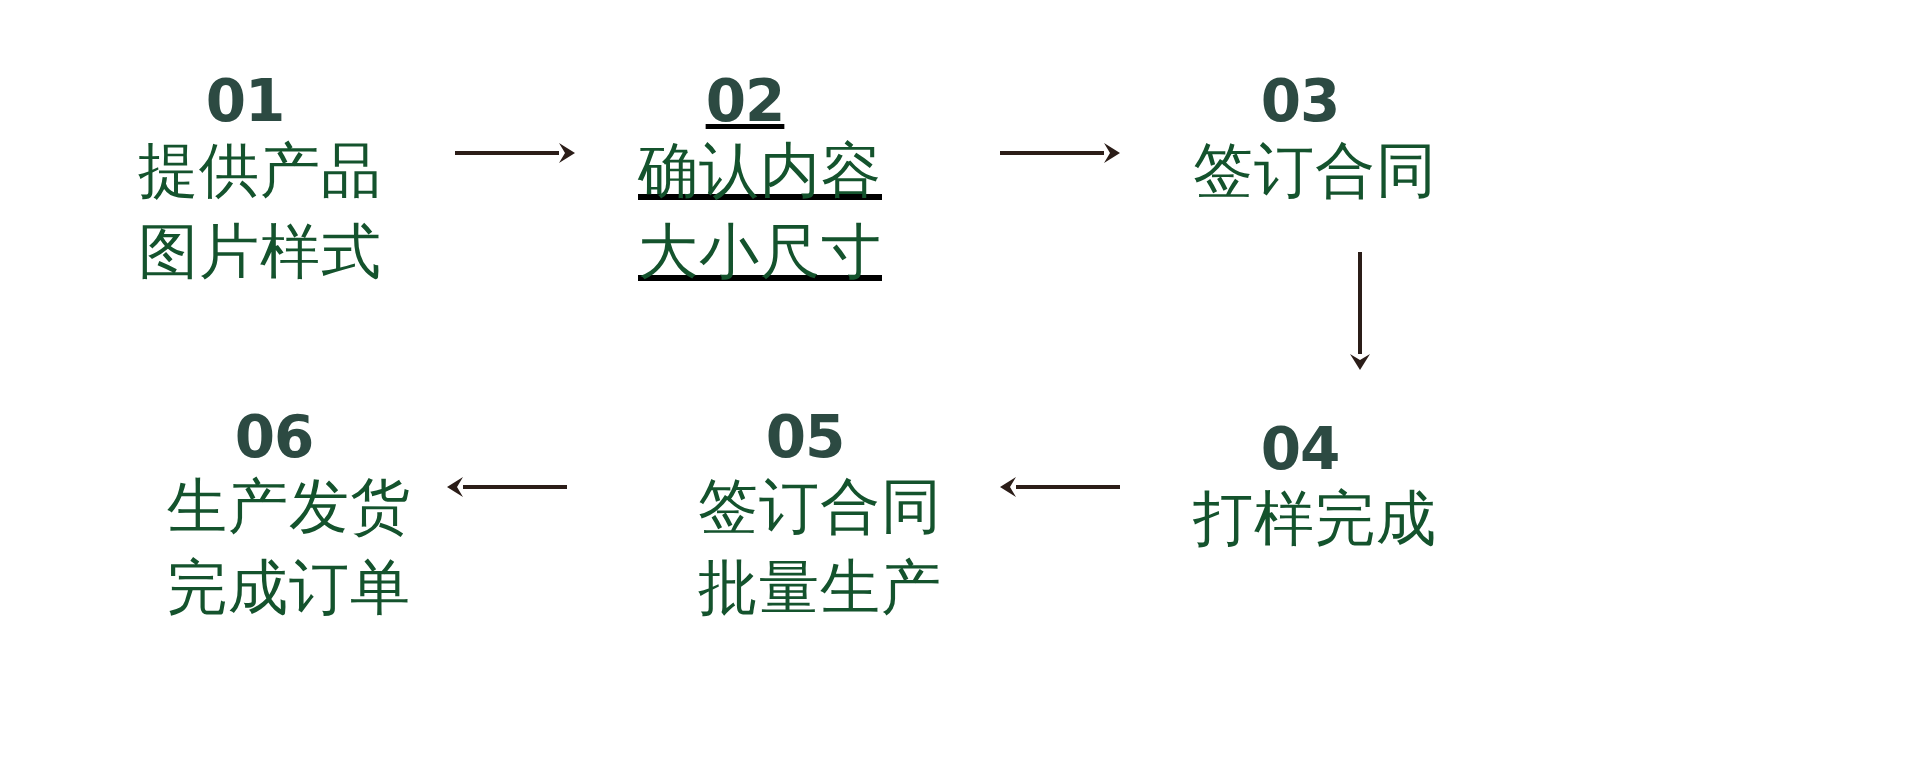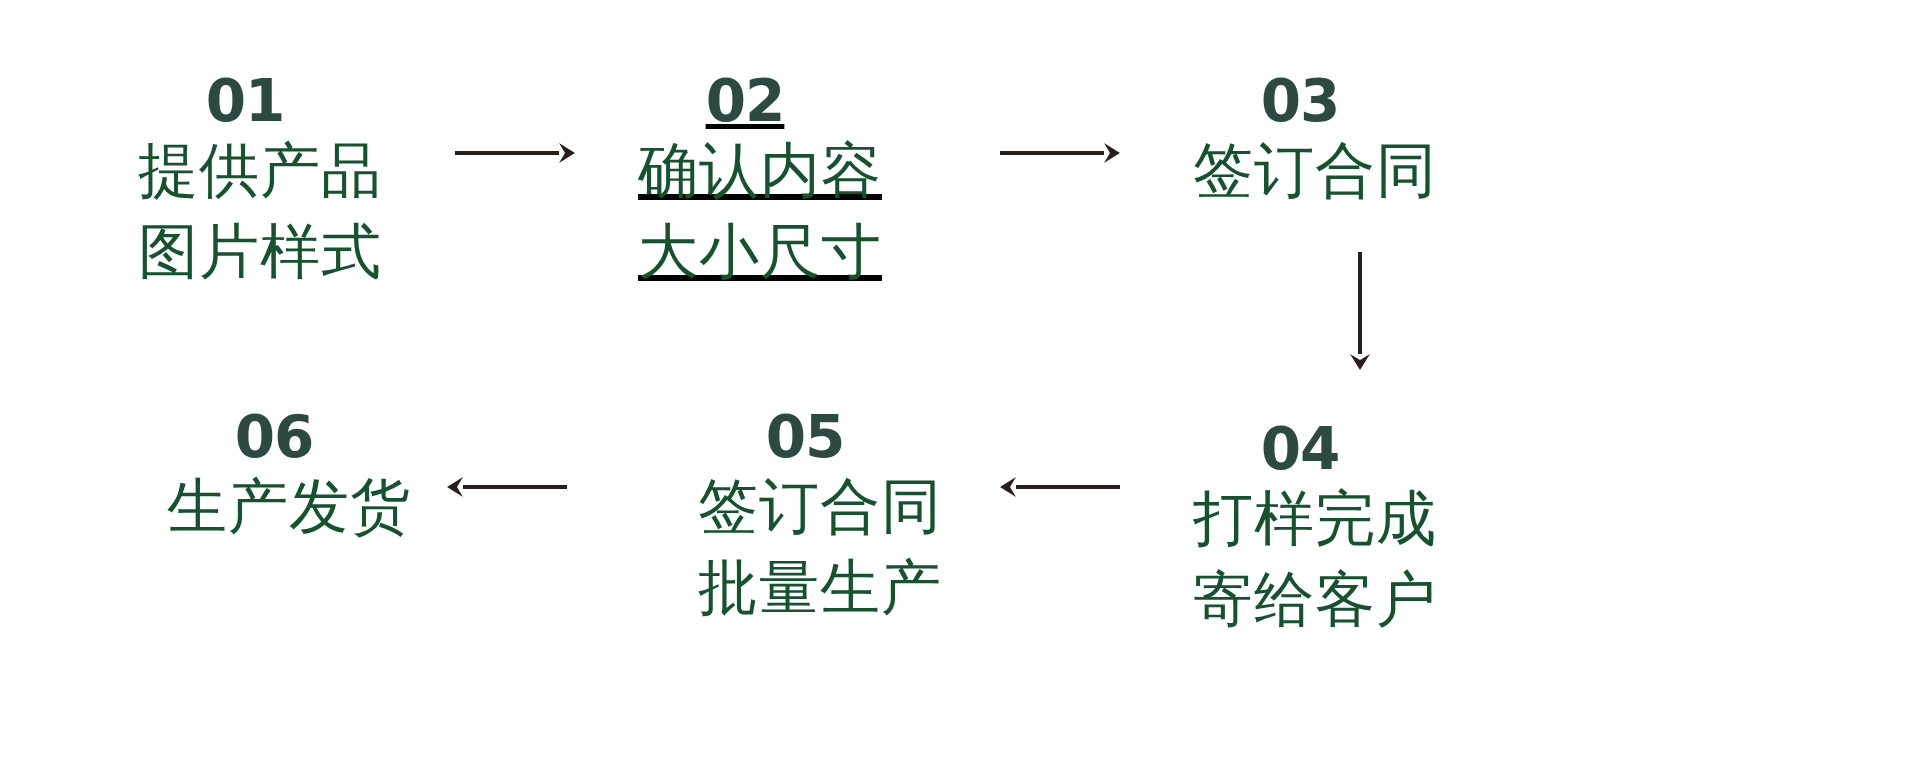--- a/index.html
+++ b/index.html
@@ -114,6 +114,7 @@
     <div class="step-number">06</div>
     <div class="step-text">
       <div class="step-line">生产发货</div>
+      <div class="step-line">完成订单</div>
     </div>
   </div>
 

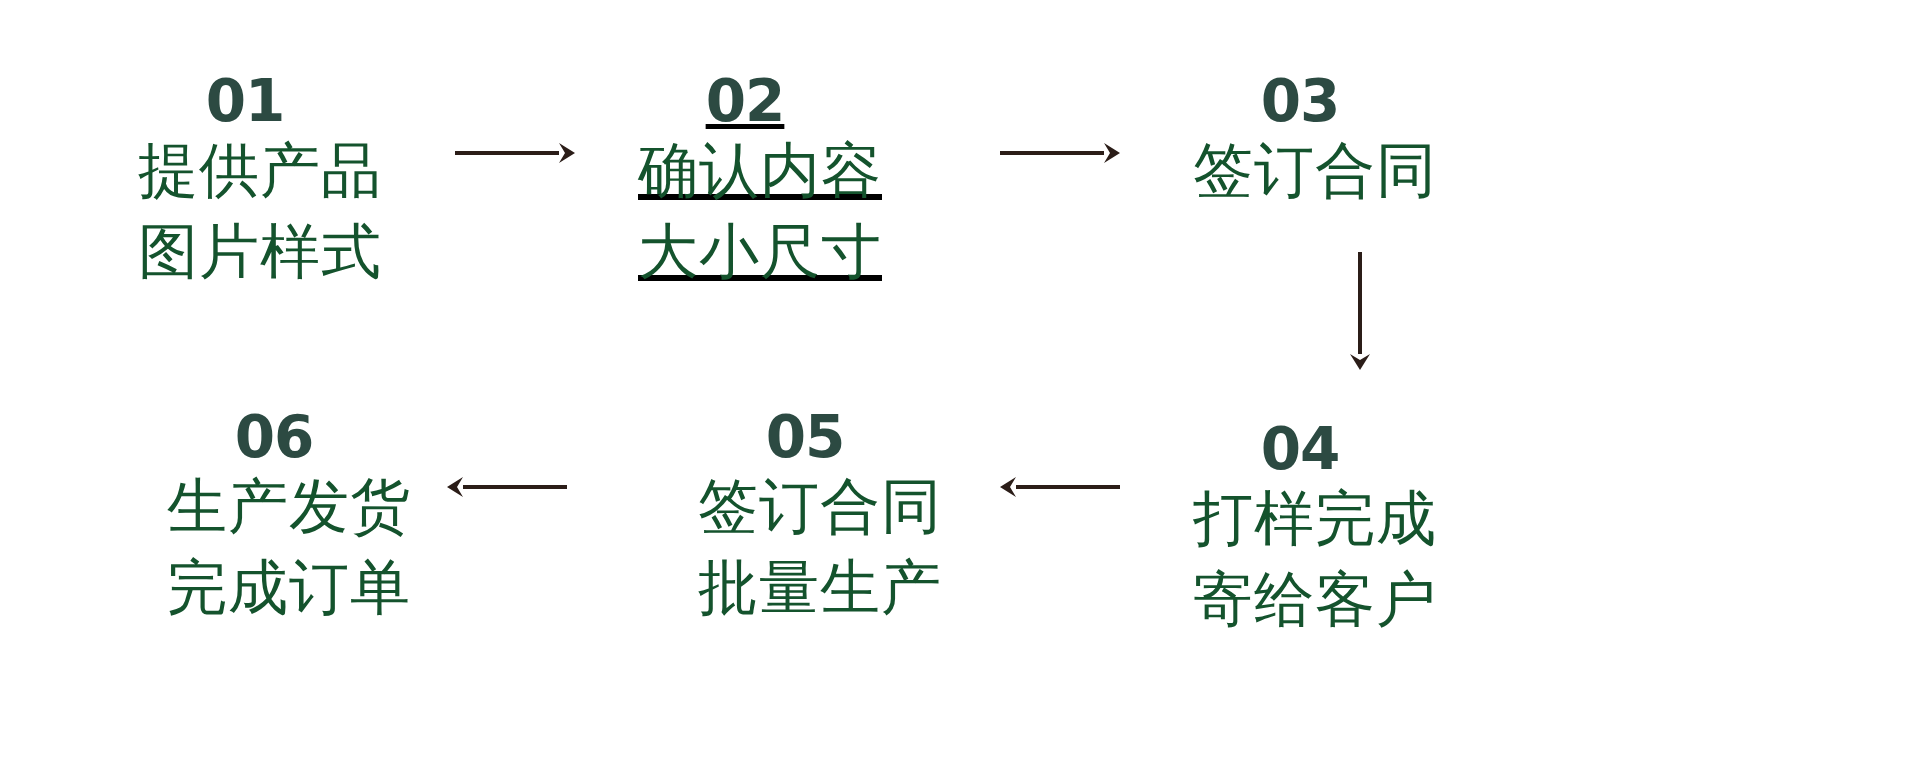--- a/index.html
+++ b/index.html
@@ -144,7 +144,6 @@
     <div class="step-number">04</div>
     <div class="step-text">
       <div class="step-line">打样完成</div>
-      <div class="step-line">寄给客户</div>
     </div>
   </div>
 

